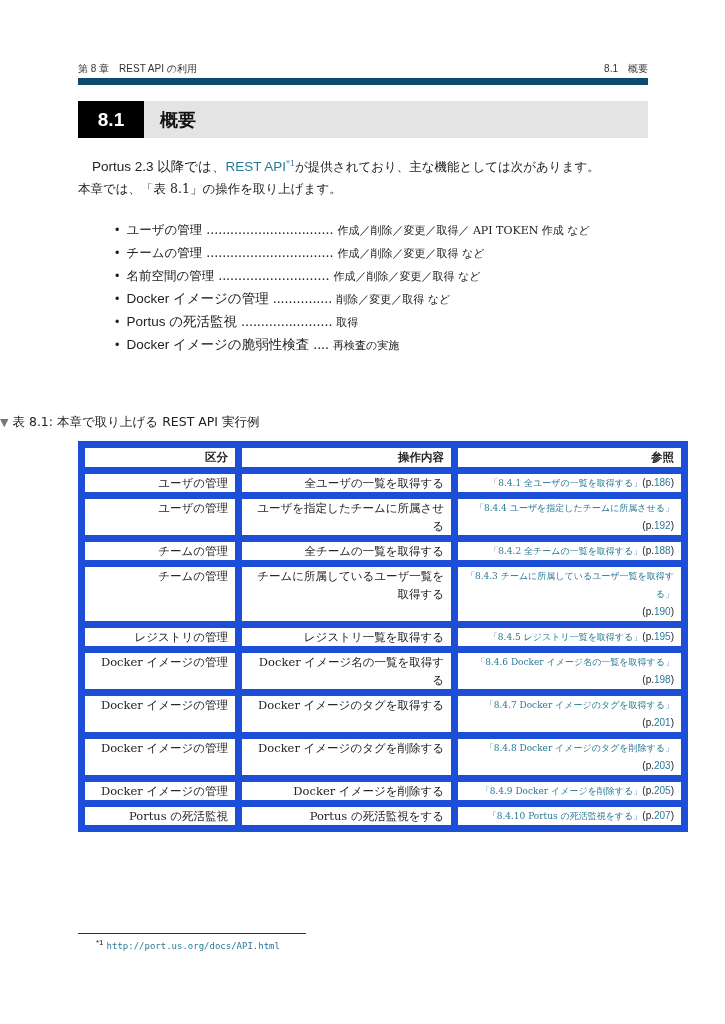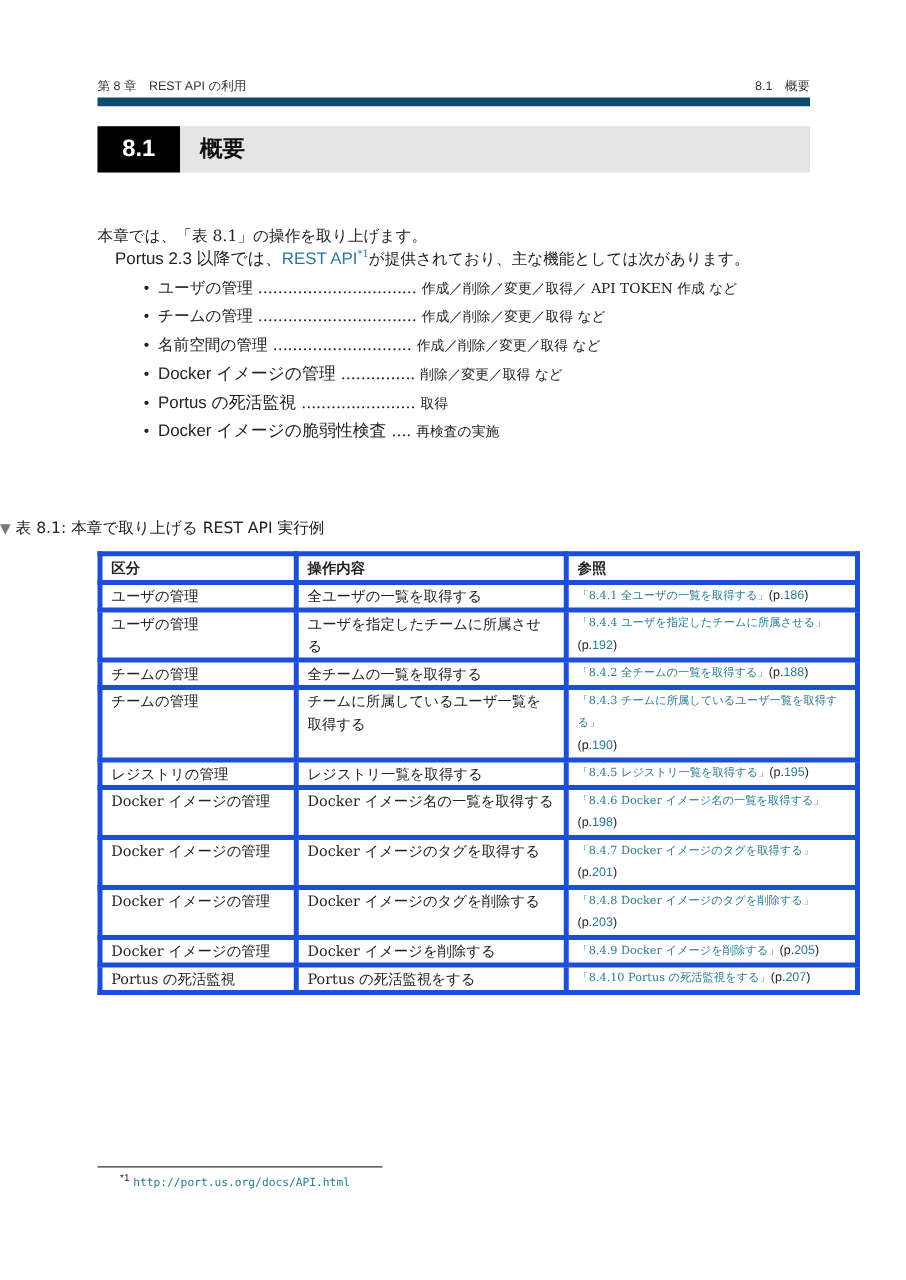--- a/index.html
+++ b/index.html
@@ -49,7 +49,7 @@
   <div class="title">概要</div>
 </div>
 
-<div class="para" style="top:158px; left:92px;margin-top:40px;">
+<div class="para" style="top:158px; left:92px;">
   <span class="latin">Portus 2.3 以降では、</span><span class="link latin">REST API</span><sup class="link">*1</sup><span>が提供されており、主な機能としては次があります。</span>
 </div>
 <div class="para" style="top:181px;">本章では、「表 8.1」の操作を取り上げます。</div>

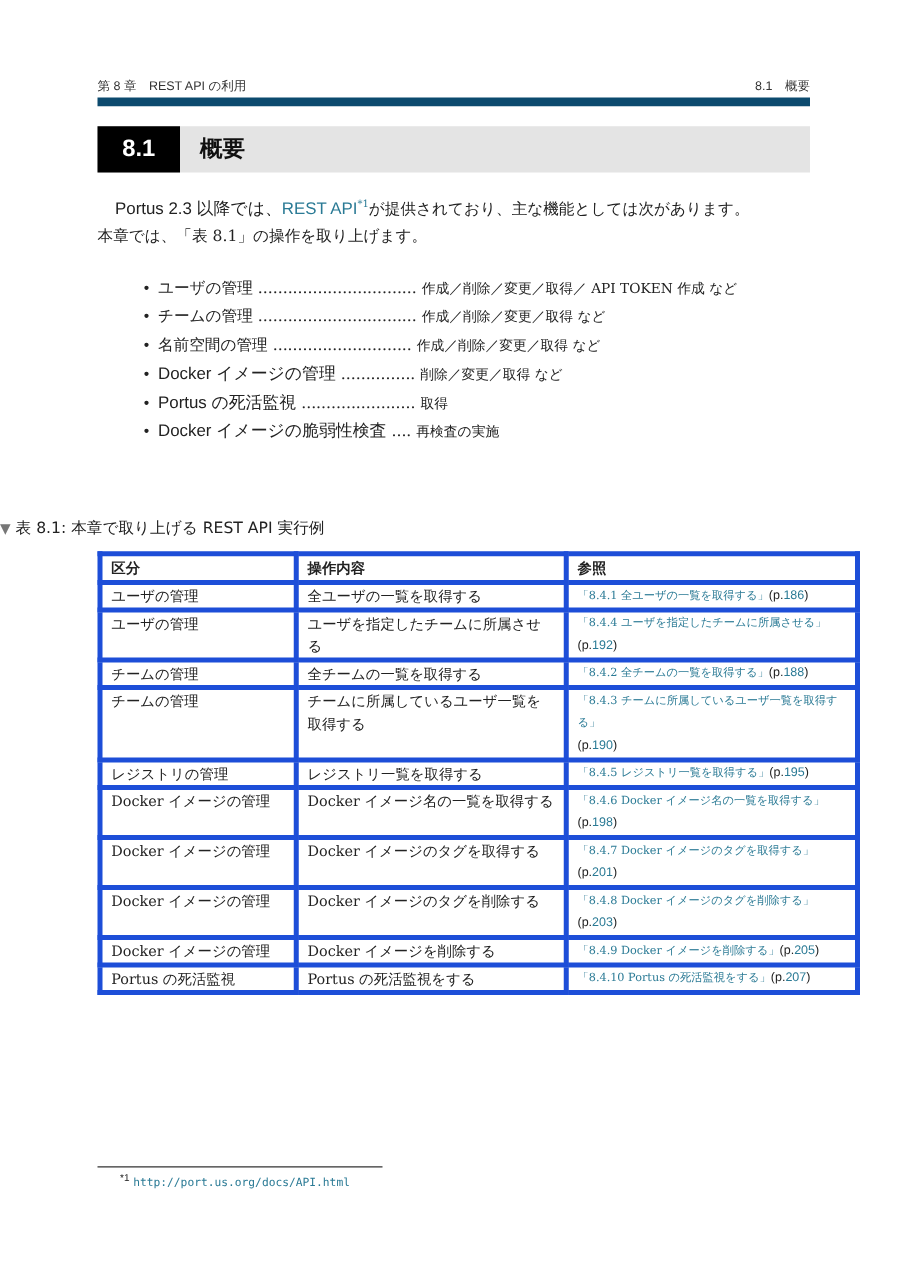--- a/index.html
+++ b/index.html
@@ -22,7 +22,7 @@
   .caption { position: absolute; left: 0; width: 725px; top: 414px; text-align: left; font-family: "DejaVu Sans", sans-serif; font-size: 12.5px; color: #222; }
   .caption .tri { color: #777; font-size: 11px; }
   table.api-table { position: absolute; left: 78px; top: 441px; width: 610px; border-collapse: collapse; font-size: 11.5px; }
-  table.api-table th, table.api-table td { border: 4px solid #1d4ed8; padding: 0 7px; height: 18px; line-height: 18px; text-align: left; vertical-align: top; }
+  table.api-table th, table.api-table td { border: 7px solid #1d4ed8; padding: 0 7px; height: 18px; line-height: 18px; text-align: right; vertical-align: top; }
   table.api-table th { font-family: "DejaVu Sans", sans-serif; font-weight: bold; font-size: 11.5px; height: 19px; }
   table.api-table col.c1 { width: 157px; }
   table.api-table col.c2 { width: 216px; }

